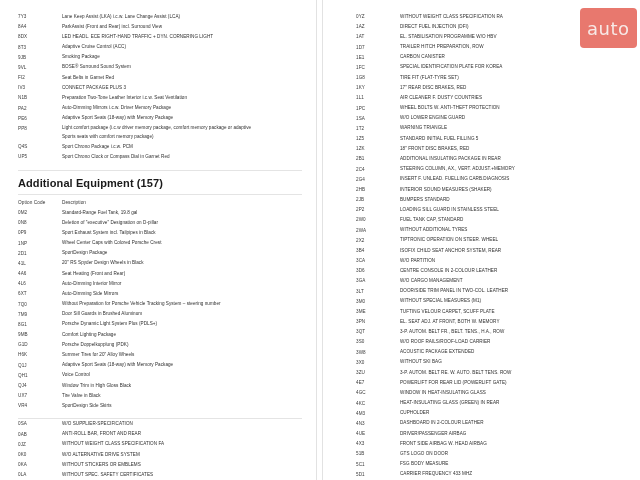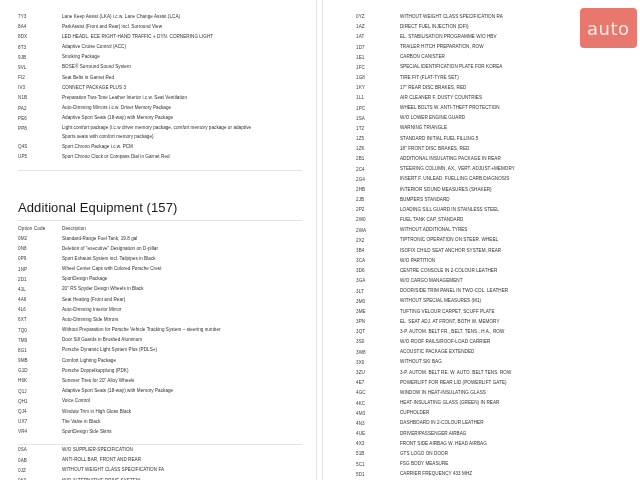--- a/index.html
+++ b/index.html
@@ -73,12 +73,11 @@
     height: 0;
   }
   .section-title {
-    font-size: 13px;
-    font-weight: normal;
+    font-size: 11px;
+    font-weight: bold;
     color: #1a1a1a;
     padding: 6px 0 0 0;
     letter-spacing: 0.1px;
-    margin-top: 23px;
   }
   .table-head {
     display: flex;

